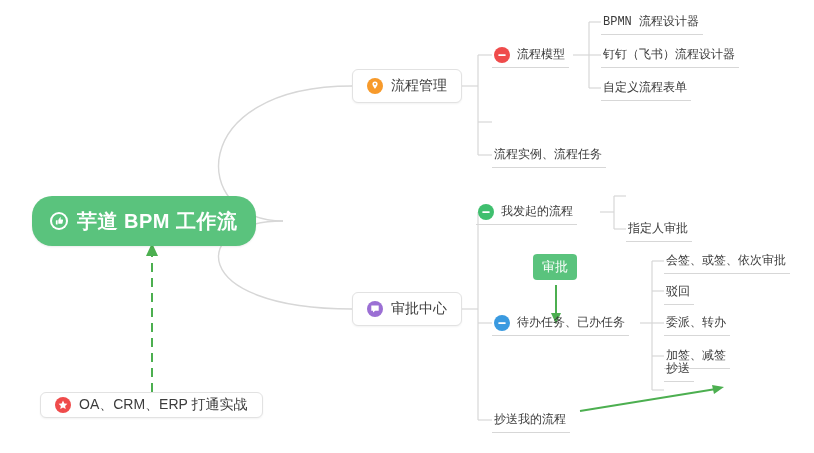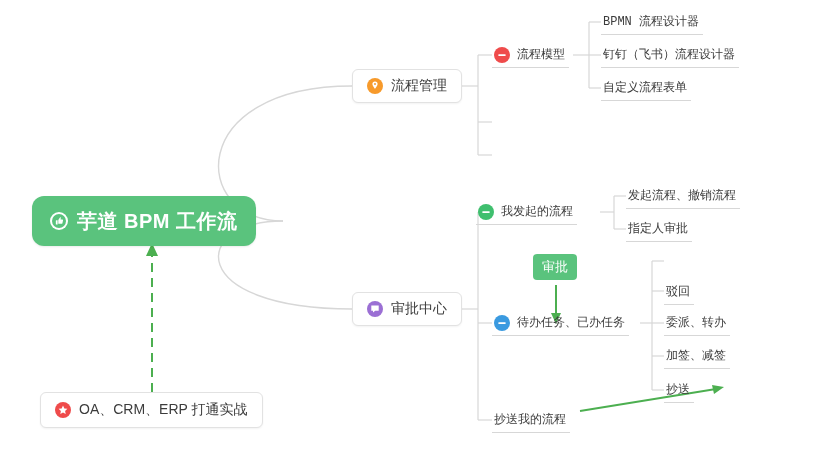--- a/index.html
+++ b/index.html
@@ -189,6 +189,9 @@
     <span class="label">自定义流程表单</span>
   </div>
 
+  <div class="node u-node" style="left:492px; top:142px;">
+    <span class="label">流程实例、流程任务</span>
+  </div>
 
   <div class="node box-node" style="left:352px; top:292px;">
     <span class="ico">

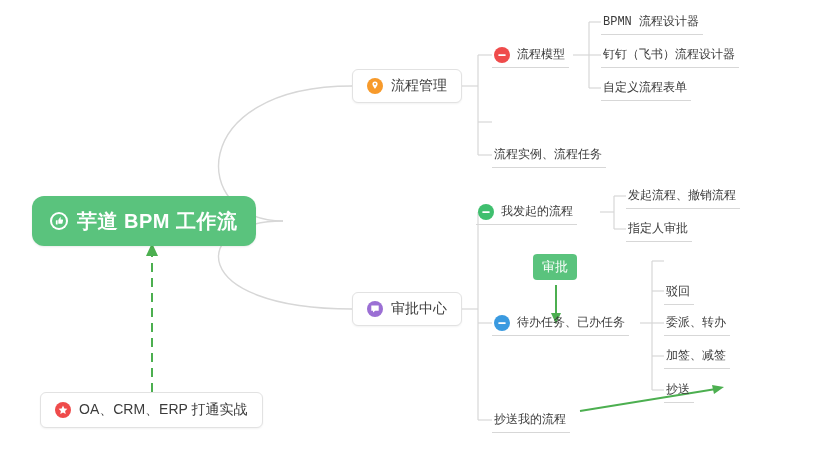--- a/index.html
+++ b/index.html
@@ -213,9 +213,6 @@
     <span class="label">我发起的流程</span>
   </div>
 
-  <div class="node u-node" style="left:626px; top:183px;">
-    <span class="label">发起流程、撤销流程</span>
-  </div>
   <div class="node u-node" style="left:626px; top:216px;">
     <span class="label">指定人审批</span>
   </div>

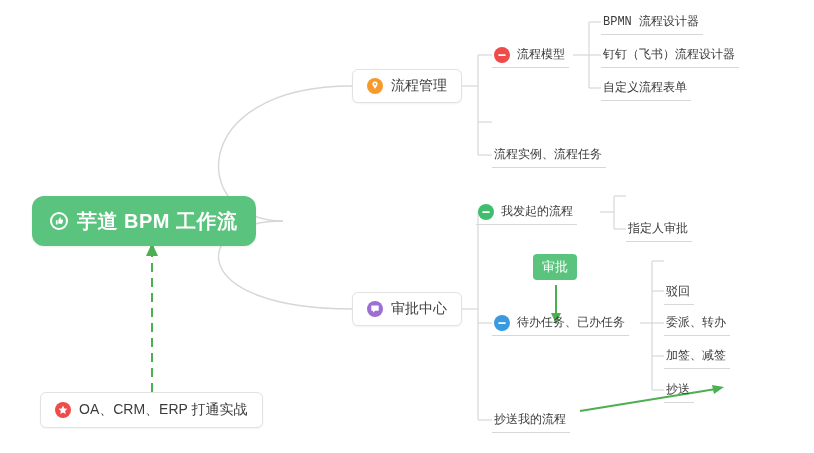--- a/index.html
+++ b/index.html
@@ -35,7 +35,7 @@
   
   .root-node {
     background: #5ac37d;
-    border-radius: 12px;
+    border-radius: 20px;
     padding: 0 18px;
     height: 50px;
     color: #ffffff;

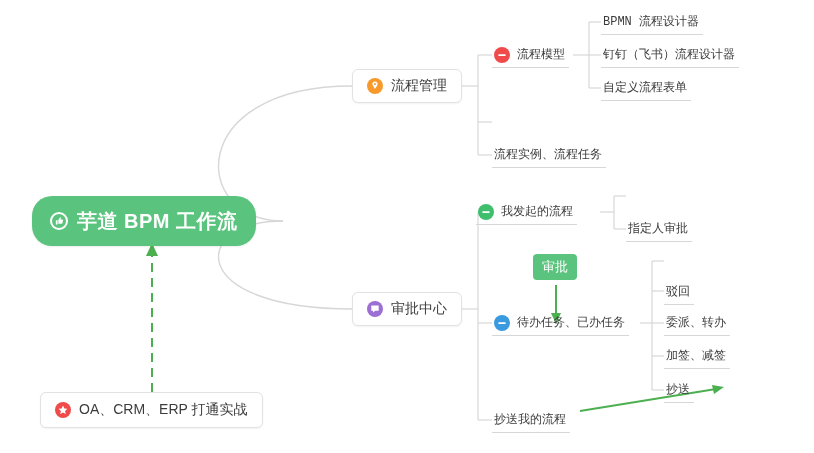--- a/index.html
+++ b/index.html
@@ -231,6 +231,9 @@
     <span class="label">待办任务、已办任务</span>
   </div>
 
+  <div class="node u-node" style="left:664px; top:248px;">
+    <span class="label">会签、或签、依次审批</span>
+  </div>
   <div class="node u-node" style="left:664px; top:279px;">
     <span class="label">驳回</span>
   </div>

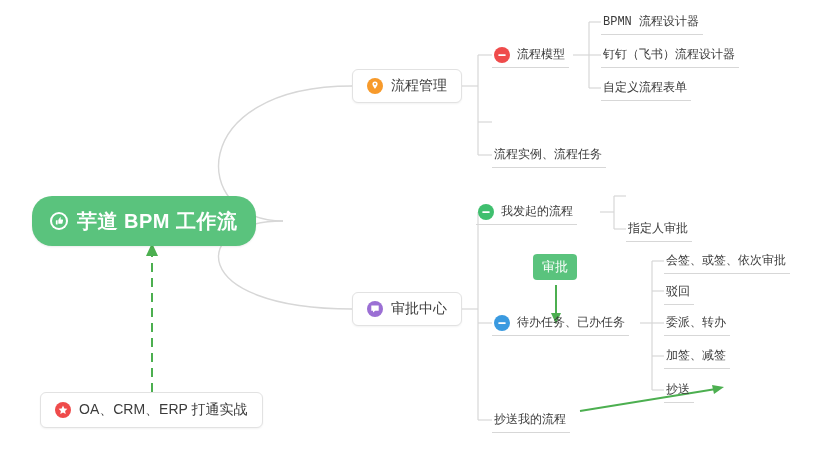--- a/index.html
+++ b/index.html
@@ -243,7 +243,7 @@
   <div class="node u-node" style="left:664px; top:343px;">
     <span class="label">加签、减签</span>
   </div>
-  <div class="node u-node" style="left:664px; top:377px;">
+  <div class="node u-node" style="left:664px; top:356px;">
     <span class="label">抄送</span>
   </div>
 

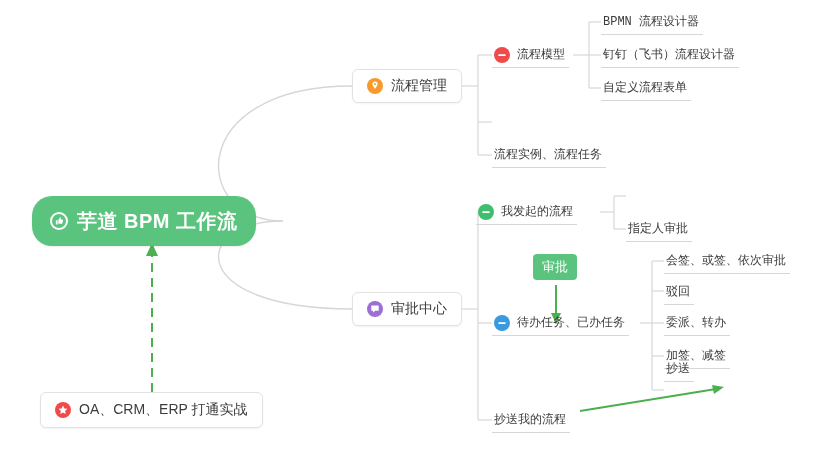--- a/index.html
+++ b/index.html
@@ -251,7 +251,7 @@
     <span class="label">抄送我的流程</span>
   </div>
 
-  <div class="node box-node" style="left:40px; top:392px; height:36px;">
+  <div class="node box-node" style="left:40px; top:392px; height:26px;">
     <span class="ico">
       <svg width="16" height="16" viewBox="0 0 16 16">
         <circle cx="8" cy="8" r="8" fill="#ef4b4b"></circle>

